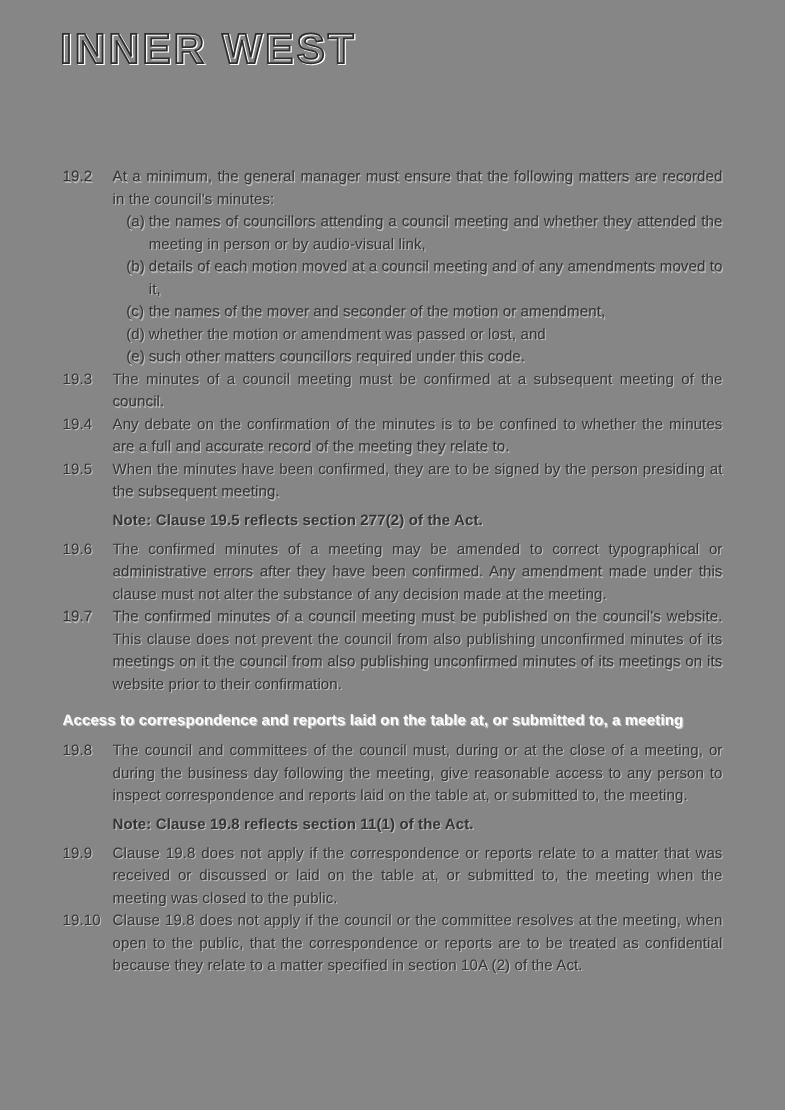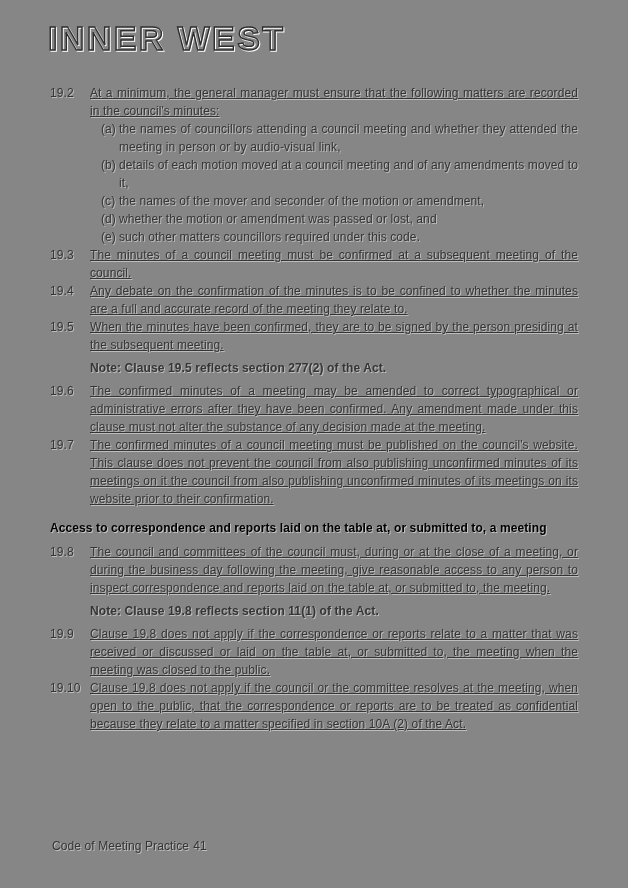--- a/index.html
+++ b/index.html
@@ -10,7 +10,7 @@
     color:#353535;
     -webkit-font-smoothing:antialiased;
   }
-  .emboss{ text-shadow:1px 1px 0 rgba(255,255,255,0.45); }
+  .emboss{ text-shadow:1px 1px 0 rgba(255,255,255,0.45);margin-top:48px; }
 
   
   .logo-wrap{position:absolute;left:48px;top:16px;width:260px;height:46px;}

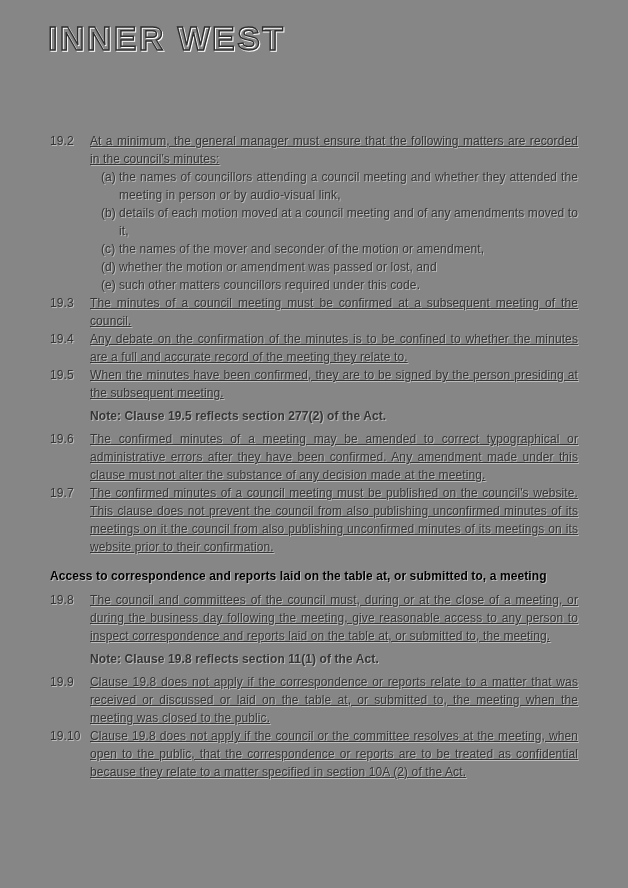--- a/index.html
+++ b/index.html
@@ -30,7 +30,7 @@
   }
   .row{display:flex;align-items:flex-start;}
   .num{flex:0 0 40px;}
-  .txt{flex:1;text-align:justify;text-decoration:underline;}
+  .txt{flex:1;text-align:justify;}
   .sub{display:flex;align-items:flex-start;margin-left:51px;}
   .sublabel{flex:0 0 18px;}
   .subtxt{flex:1;text-align:justify;}

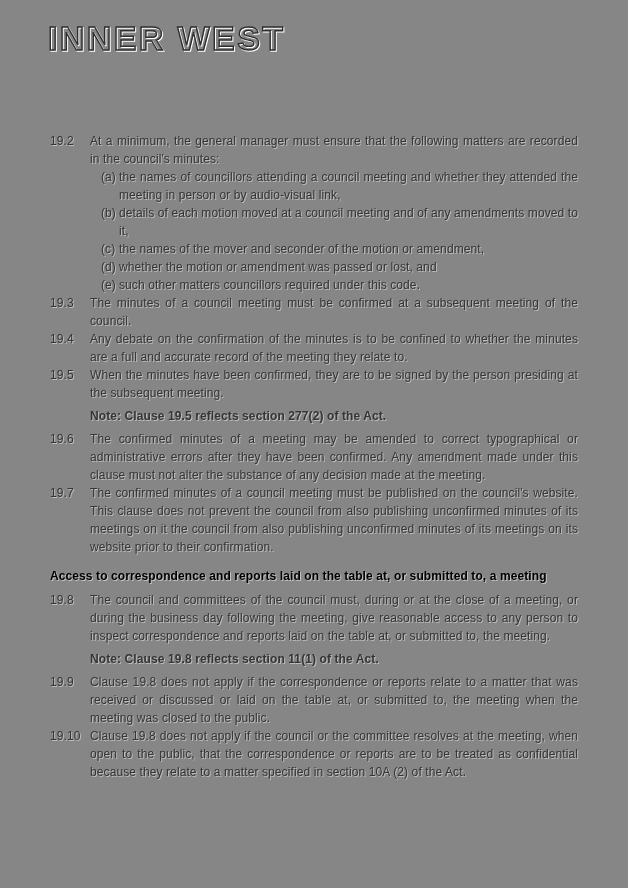--- a/index.html
+++ b/index.html
@@ -36,7 +36,7 @@
   .subtxt{flex:1;text-align:justify;}
   .note{font-weight:bold;margin:5px 0 5px 40px;}
   .section-heading{
-    font-weight:bold;color:#000000;margin:11px 0 6px 0;
+    font-weight:bold;color:#ffffff;margin:11px 0 6px 0;
     text-shadow:1px 1px 0 rgba(255,255,255,0.5);
   }
 

